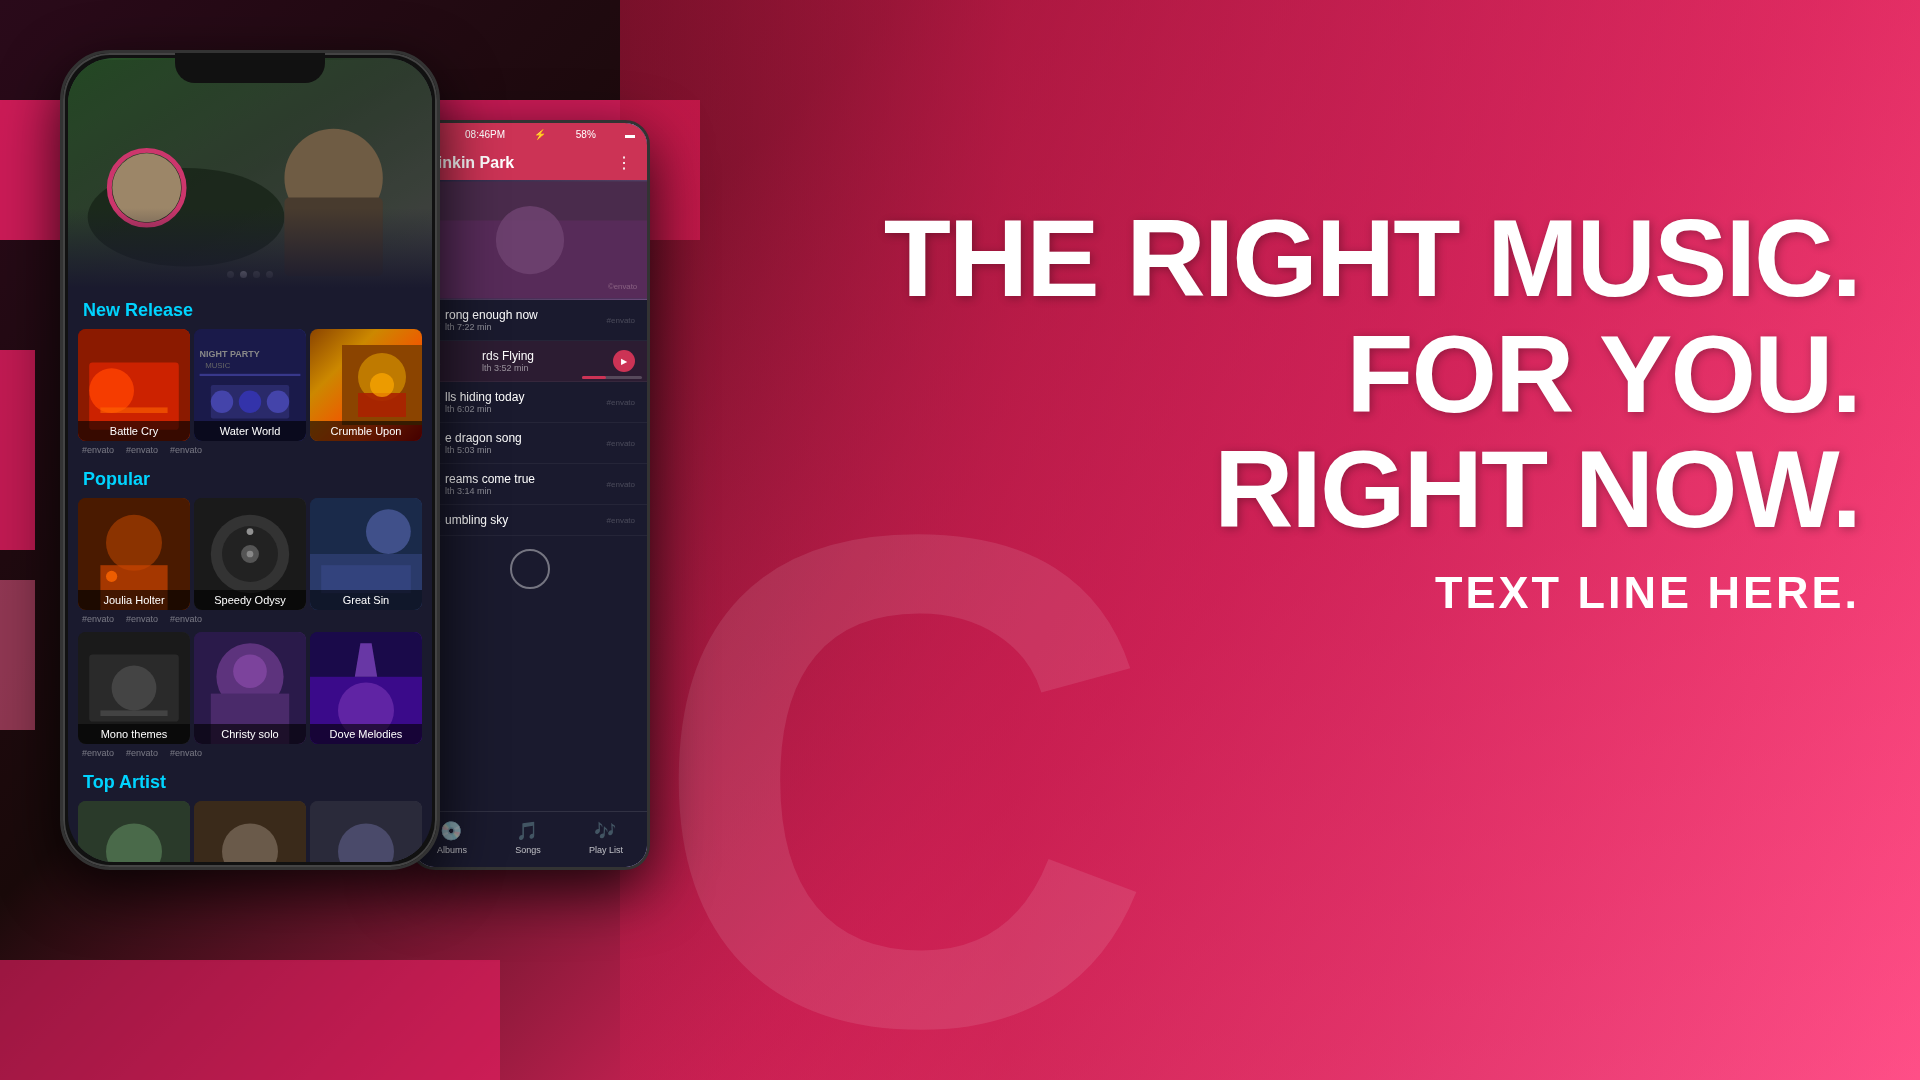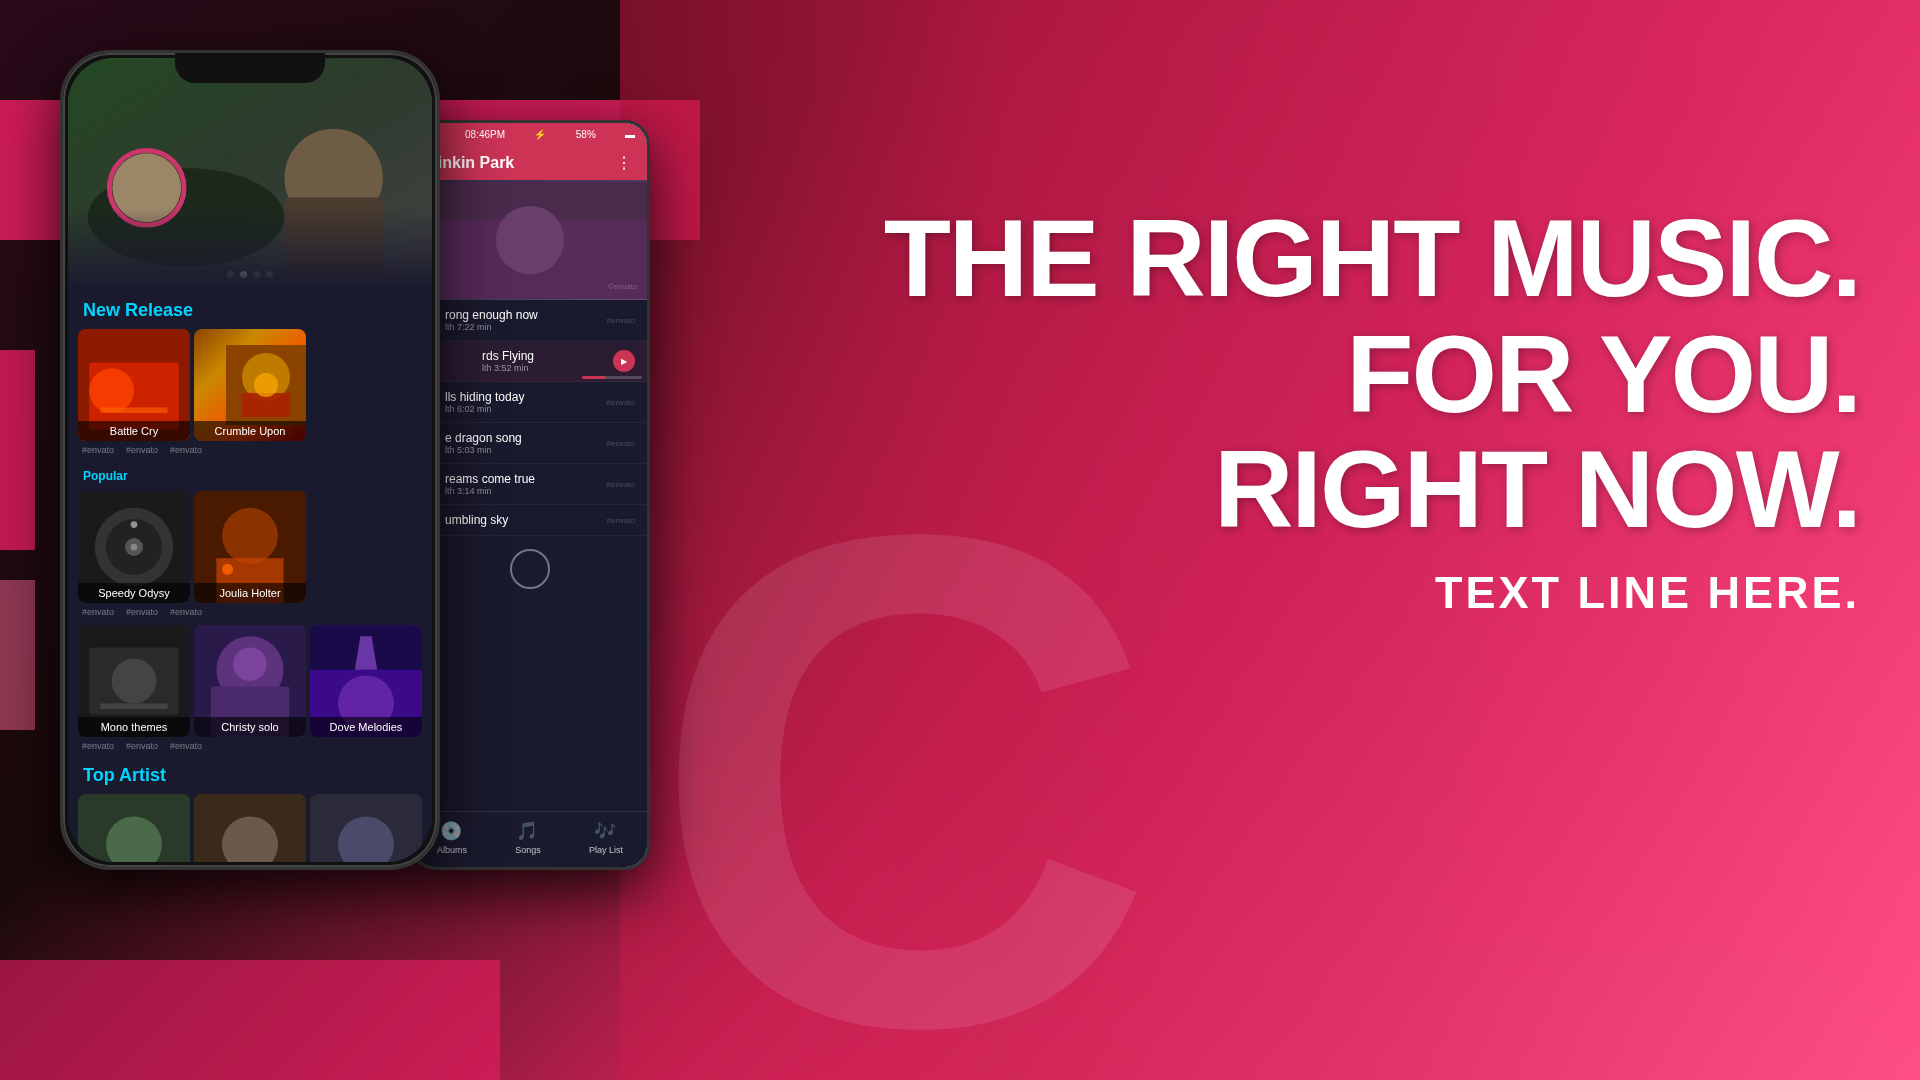--- a/index.html
+++ b/index.html
@@ -482,6 +482,19 @@
           </svg>
           <div class="iphone-grid-label">Battle Cry</div>
         </div>
+        <div class="iphone-grid-item grid-water-world">
+          <svg width="100%" height="100%" viewBox="0 0 100 100" xmlns="http://www.w3.org/2000/svg">
+            <rect width="100" height="100" fill="#1a1a4a"></rect>
+            <text x="5" y="25" font-size="8" fill="#888" font-weight="bold">NIGHT PARTY</text>
+            <text x="10" y="35" font-size="7" fill="#666">MUSIC</text>
+            <rect x="15" y="50" width="70" height="30" fill="#2a2a6a" rx="2"></rect>
+            <circle cx="25" cy="65" r="10" fill="#4444aa"></circle>
+            <circle cx="50" cy="65" r="10" fill="#3333aa"></circle>
+            <circle cx="75" cy="65" r="10" fill="#4444aa"></circle>
+            <rect x="5" y="40" width="90" height="2" fill="#5555cc" opacity="0.5"></rect>
+          </svg>
+          <div class="iphone-grid-label">Water World</div>
+        </div>
         <div class="iphone-grid-item grid-crumble-upon">
           <svg width="100%" height="100%" viewBox="0 0 100 100" xmlns="http://www.w3.org/2000/svg">
             <rect width="100" height="100" fill="#8b4400"></rect>

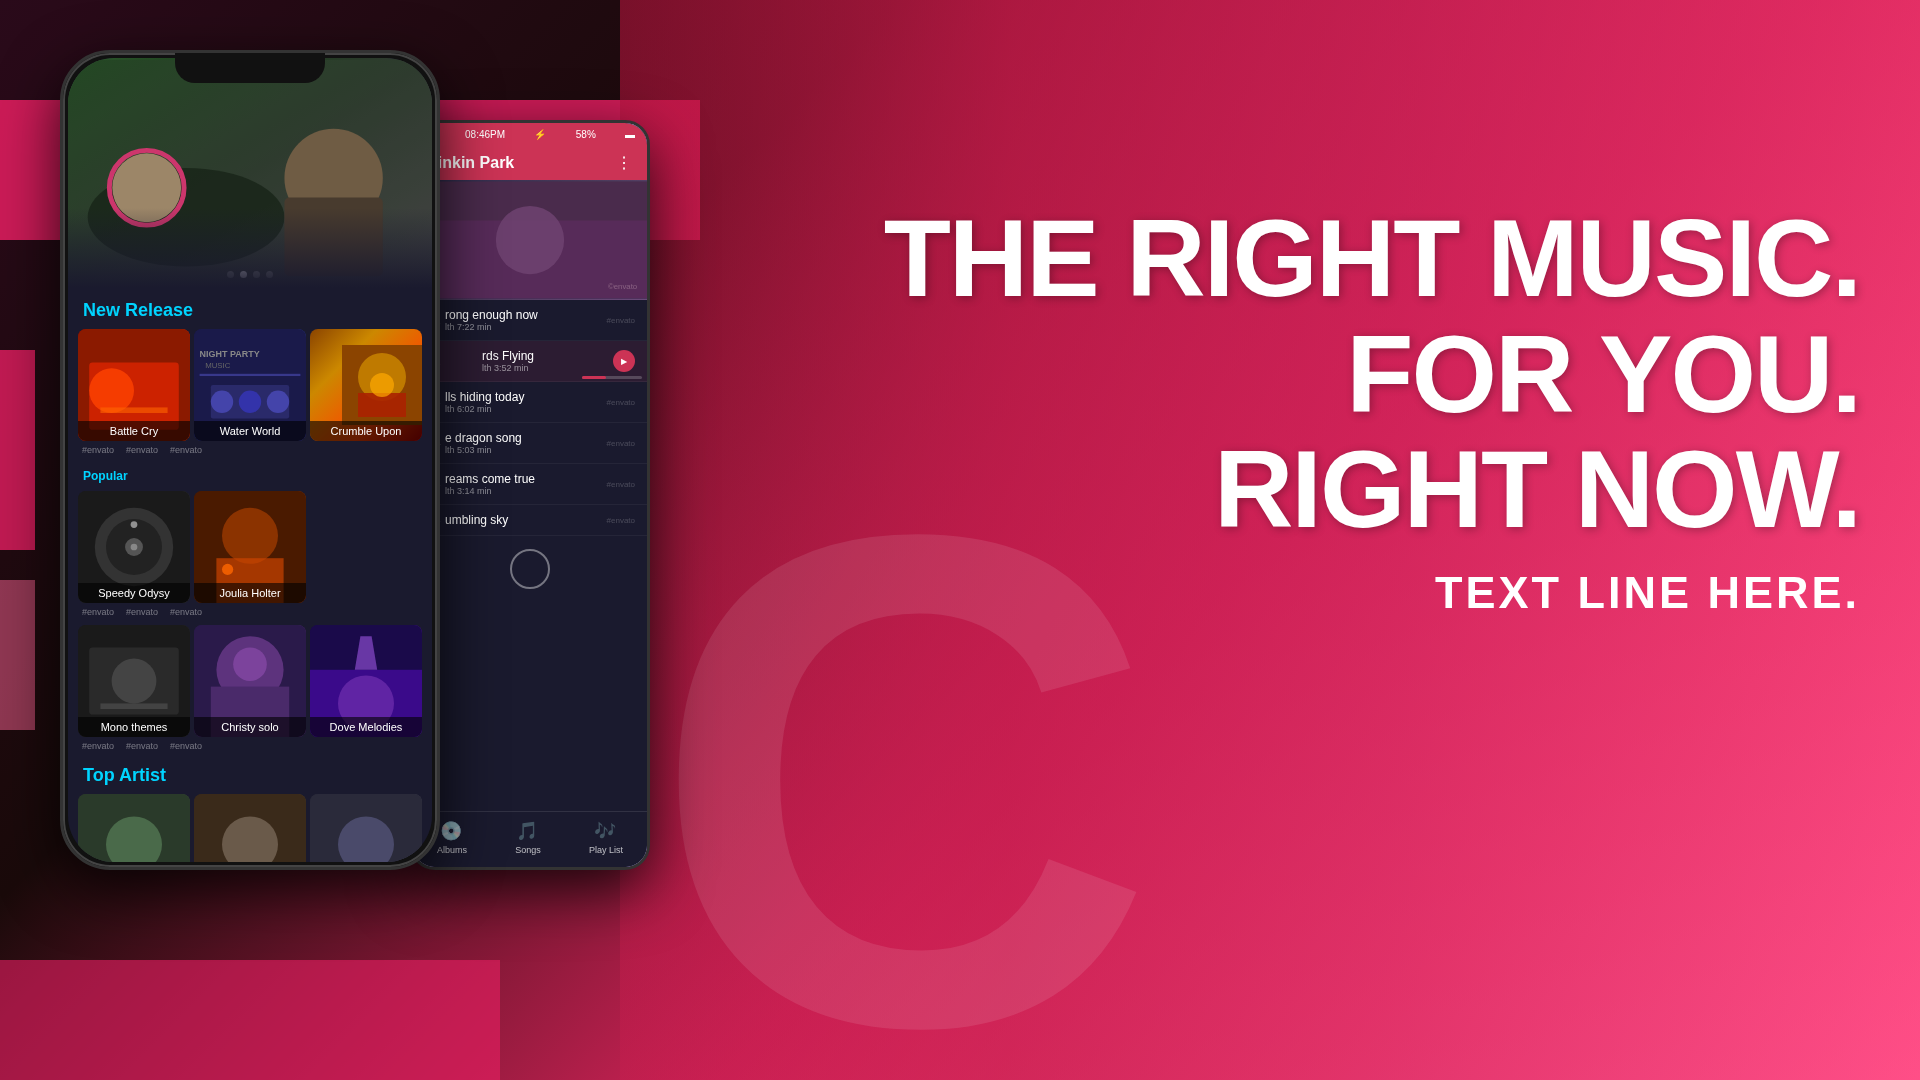--- a/index.html
+++ b/index.html
@@ -231,7 +231,7 @@
     }
 
     .iphone-popular-title {
-      font-size: 12px;
+      font-size: 18px;
       font-weight: 700;
       color: #00d4ff;
       padding: 10px 15px 8px;

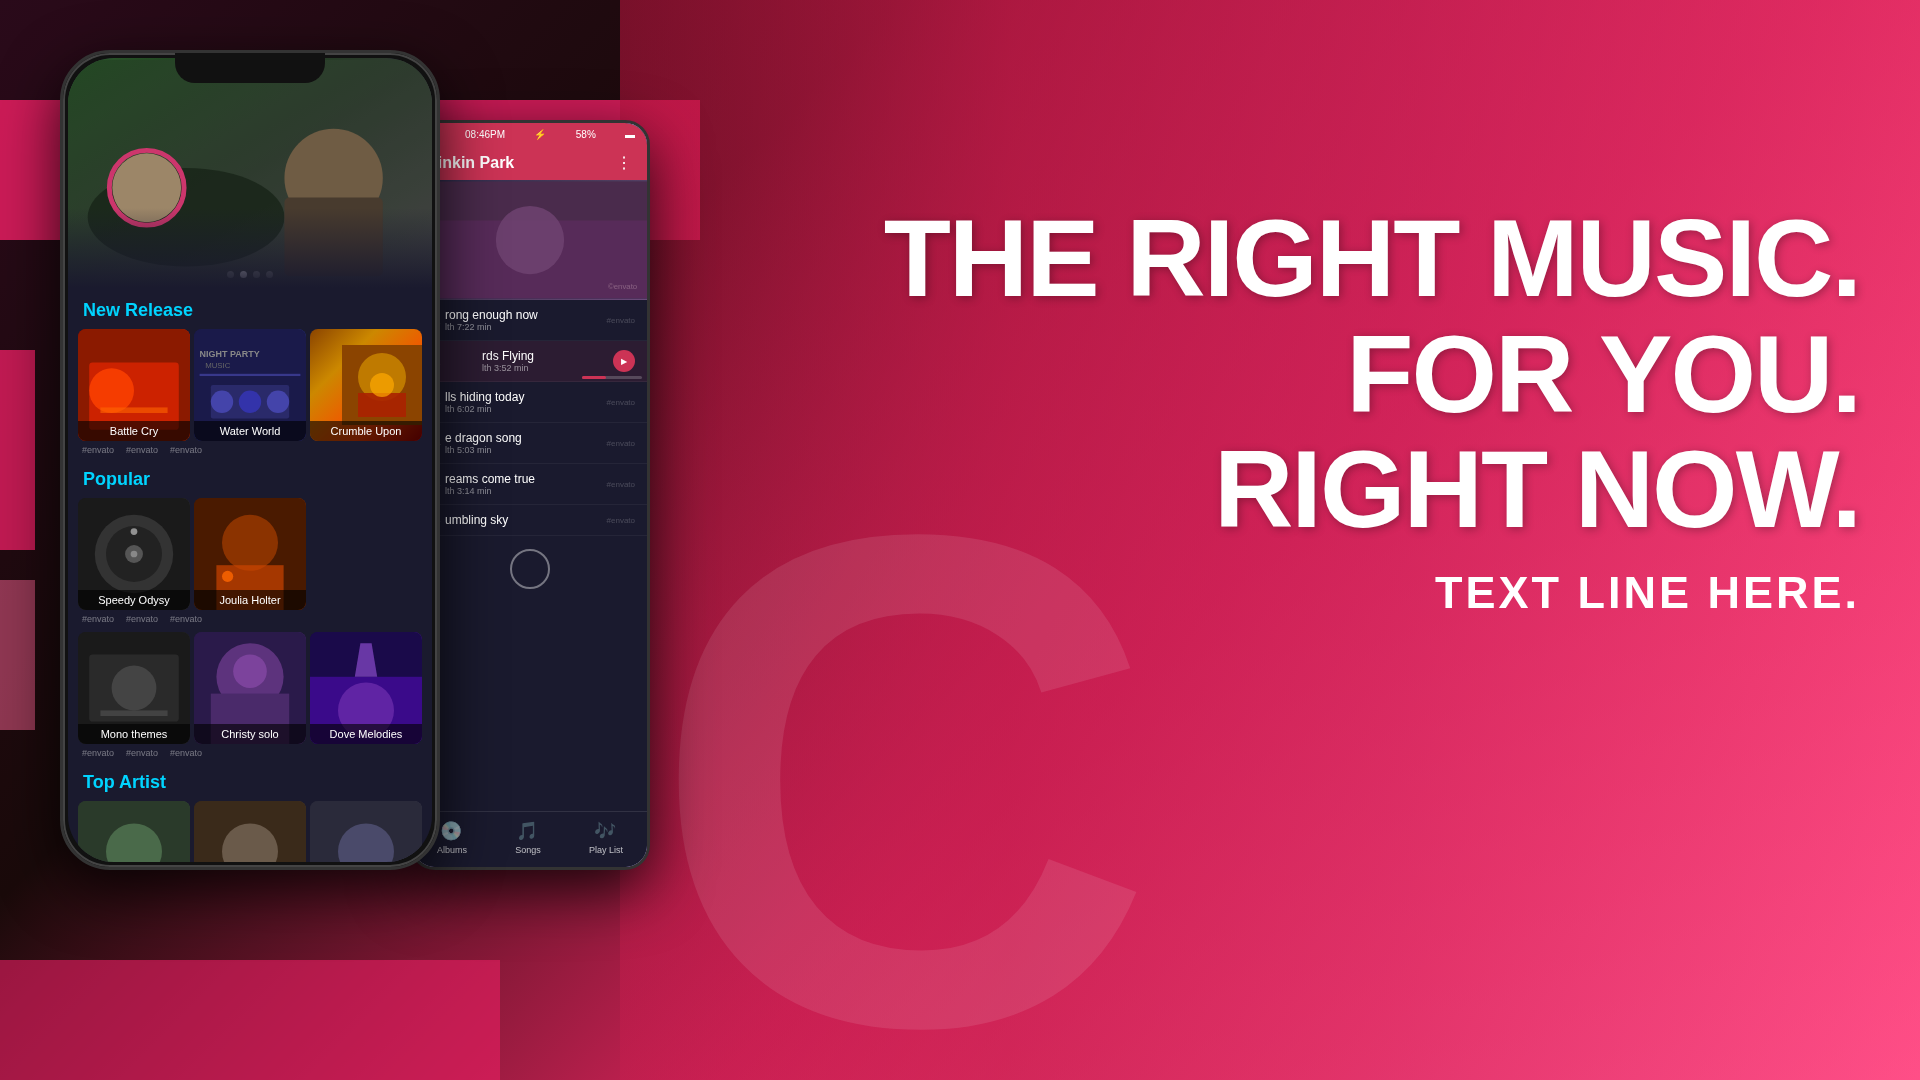--- a/index.html
+++ b/index.html
@@ -514,6 +514,15 @@
 
       <div class="iphone-popular-title">Popular</div>
       <div class="iphone-grid">
+        <div class="iphone-grid-item grid-joulia">
+          <svg width="100%" height="100%" viewBox="0 0 100 100" xmlns="http://www.w3.org/2000/svg">
+            <rect width="100" height="100" fill="#4a1a00"></rect>
+            <circle cx="50" cy="40" r="25" fill="#8b3300"></circle>
+            <rect x="20" y="60" width="60" height="40" fill="#cc4400" opacity="0.7"></rect>
+            <circle cx="30" cy="70" r="5" fill="#ff6600" opacity="0.8"></circle>
+          </svg>
+          <div class="iphone-grid-label">Joulia Holter</div>
+        </div>
         <div class="iphone-grid-item grid-speedy">
           <svg width="100%" height="100%" viewBox="0 0 100 100" xmlns="http://www.w3.org/2000/svg">
             <rect width="100" height="100" fill="#1a1a1a"></rect>
@@ -524,15 +533,6 @@
             <circle cx="50" cy="30" r="3" fill="#fff" opacity="0.5"></circle>
           </svg>
           <div class="iphone-grid-label">Speedy Odysy</div>
-        </div>
-        <div class="iphone-grid-item grid-joulia">
-          <svg width="100%" height="100%" viewBox="0 0 100 100" xmlns="http://www.w3.org/2000/svg">
-            <rect width="100" height="100" fill="#4a1a00"></rect>
-            <circle cx="50" cy="40" r="25" fill="#8b3300"></circle>
-            <rect x="20" y="60" width="60" height="40" fill="#cc4400" opacity="0.7"></rect>
-            <circle cx="30" cy="70" r="5" fill="#ff6600" opacity="0.8"></circle>
-          </svg>
-          <div class="iphone-grid-label">Joulia Holter</div>
         </div>
       </div>
 

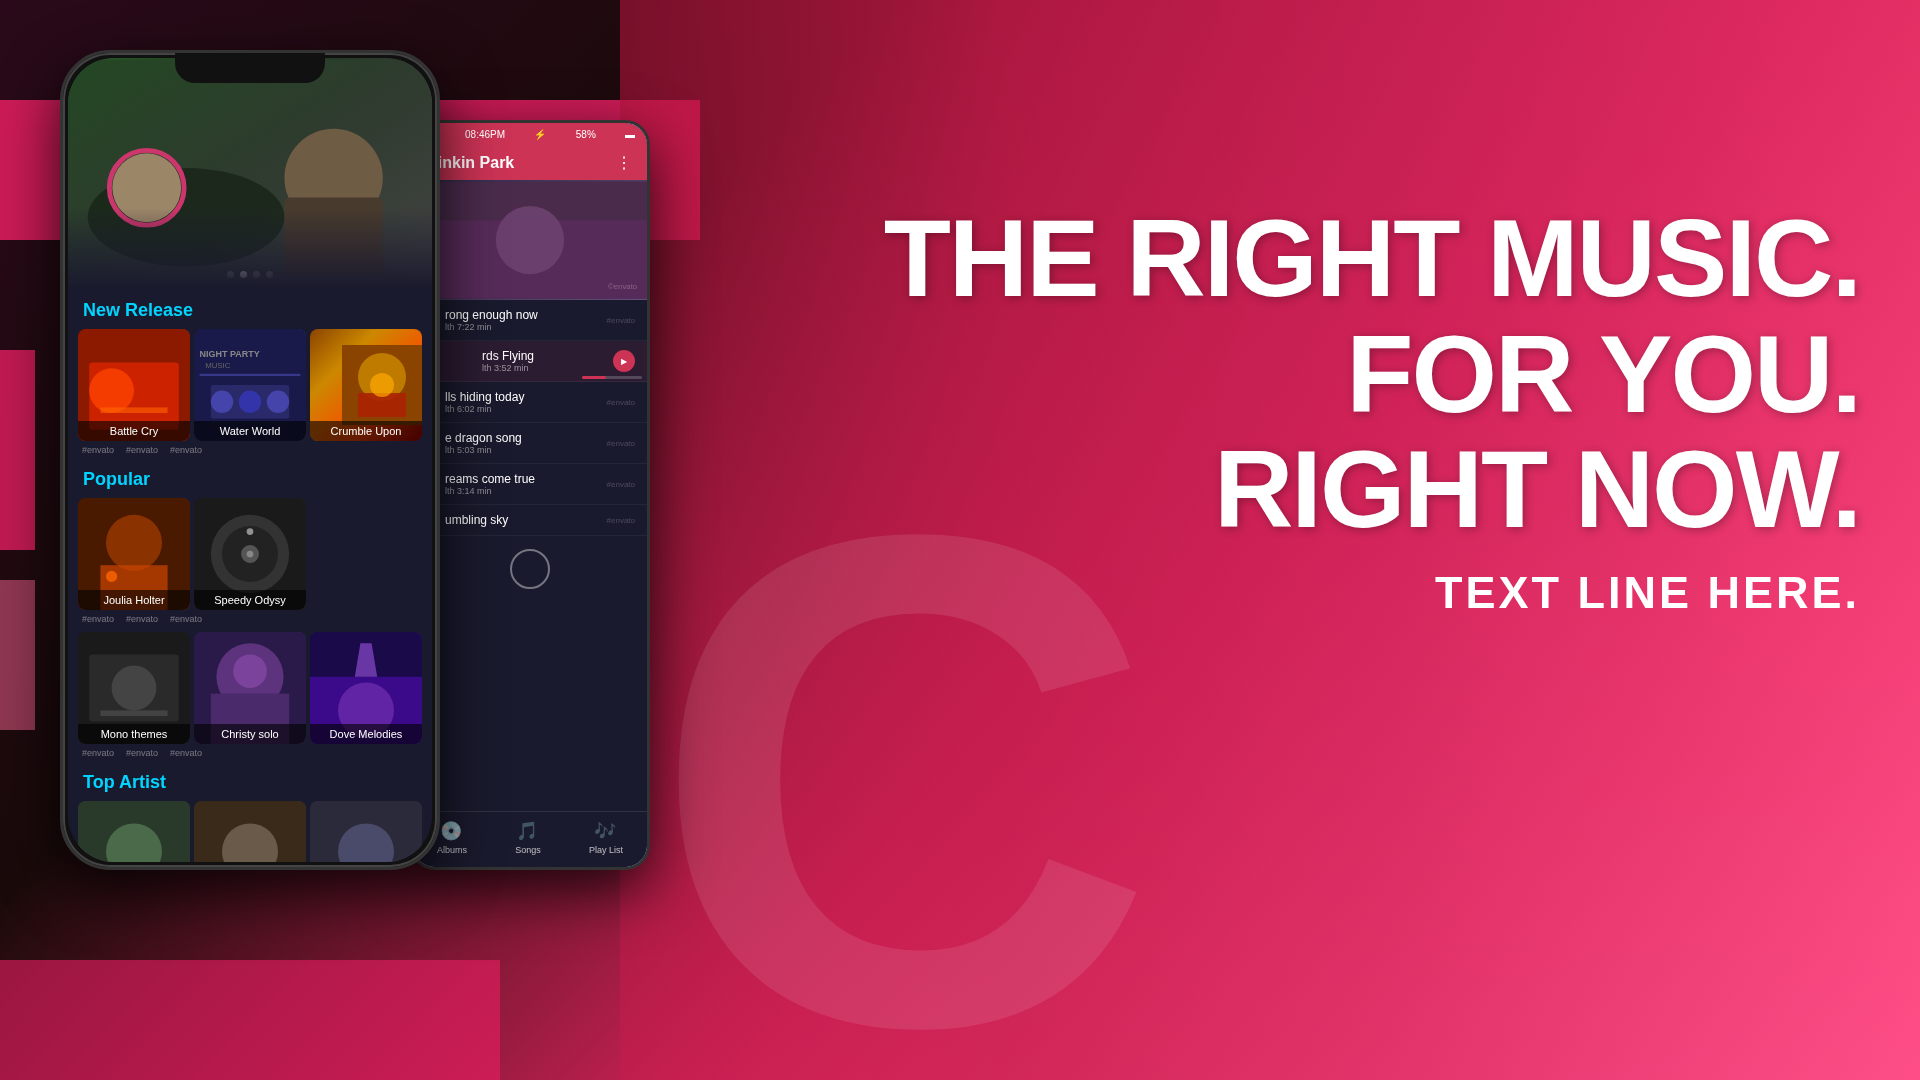--- a/index.html
+++ b/index.html
@@ -534,6 +534,15 @@
           </svg>
           <div class="iphone-grid-label">Speedy Odysy</div>
         </div>
+        <div class="iphone-grid-item grid-great-sin">
+          <svg width="100%" height="100%" viewBox="0 0 100 100" xmlns="http://www.w3.org/2000/svg">
+            <rect width="100" height="100" fill="#1a2a4a"></rect>
+            <rect x="0" y="50" width="100" height="50" fill="#2a3a6a"></rect>
+            <circle cx="70" cy="30" r="20" fill="#4a5a9a" opacity="0.8"></circle>
+            <rect x="10" y="60" width="80" height="25" fill="#3a4a8a" opacity="0.6"></rect>
+          </svg>
+          <div class="iphone-grid-label">Great Sin</div>
+        </div>
       </div>
 
       <div style="display:flex; padding: 2px 10px; gap: 4px;">

